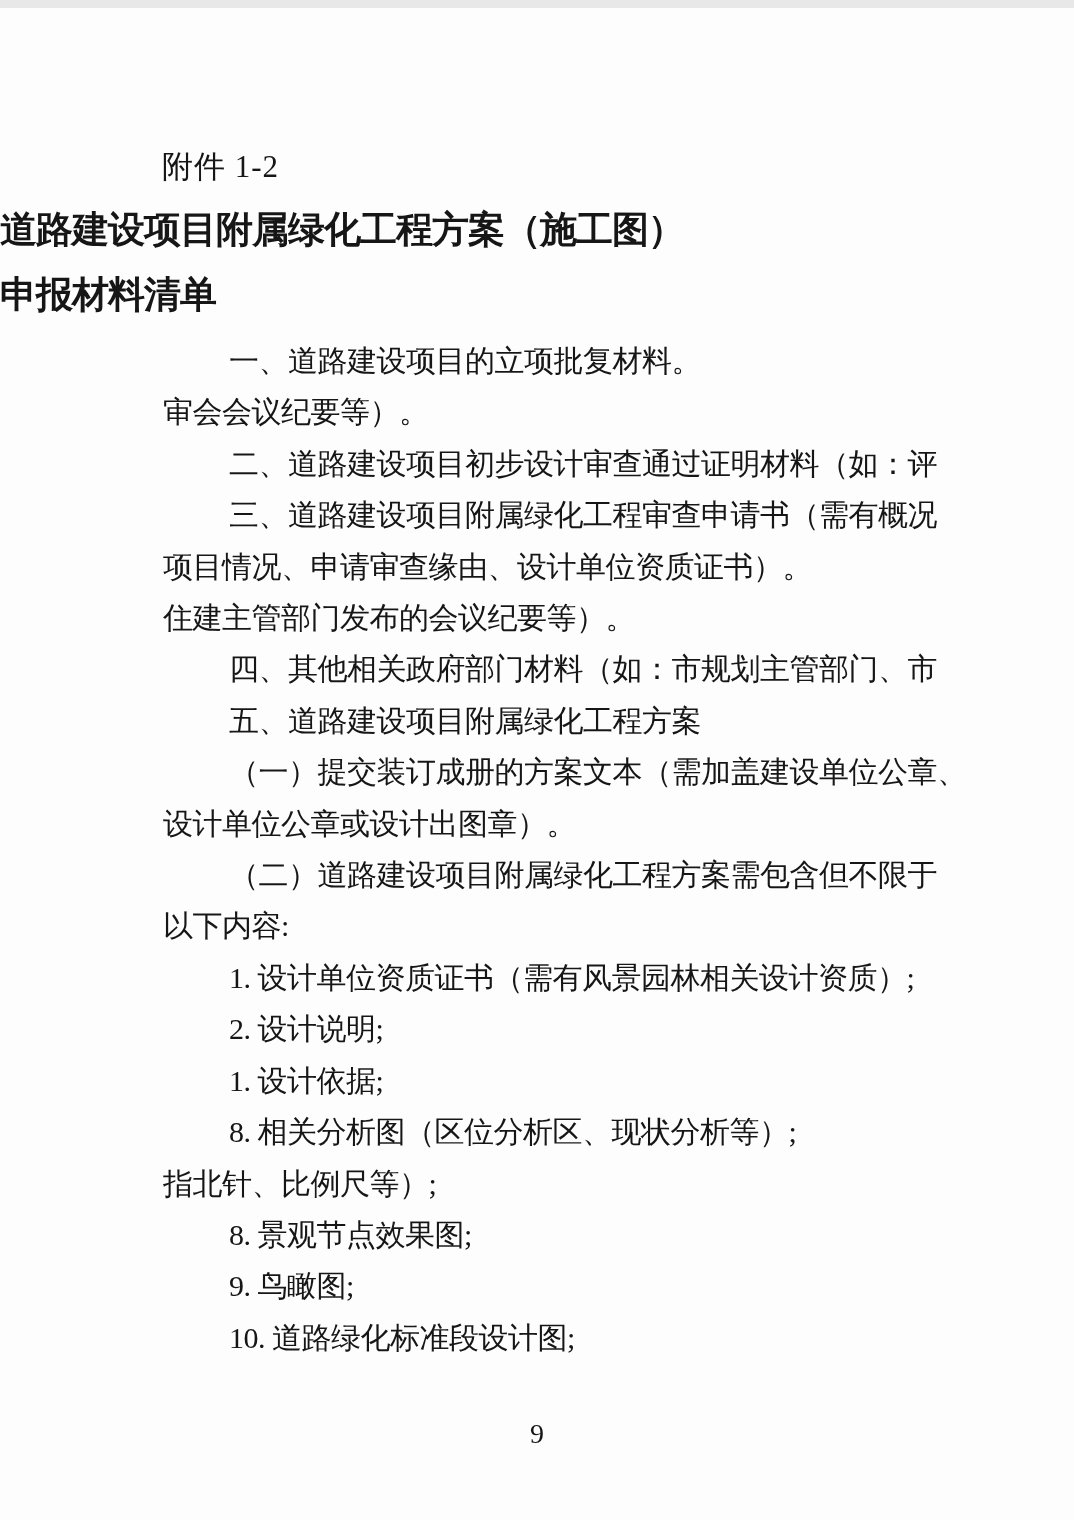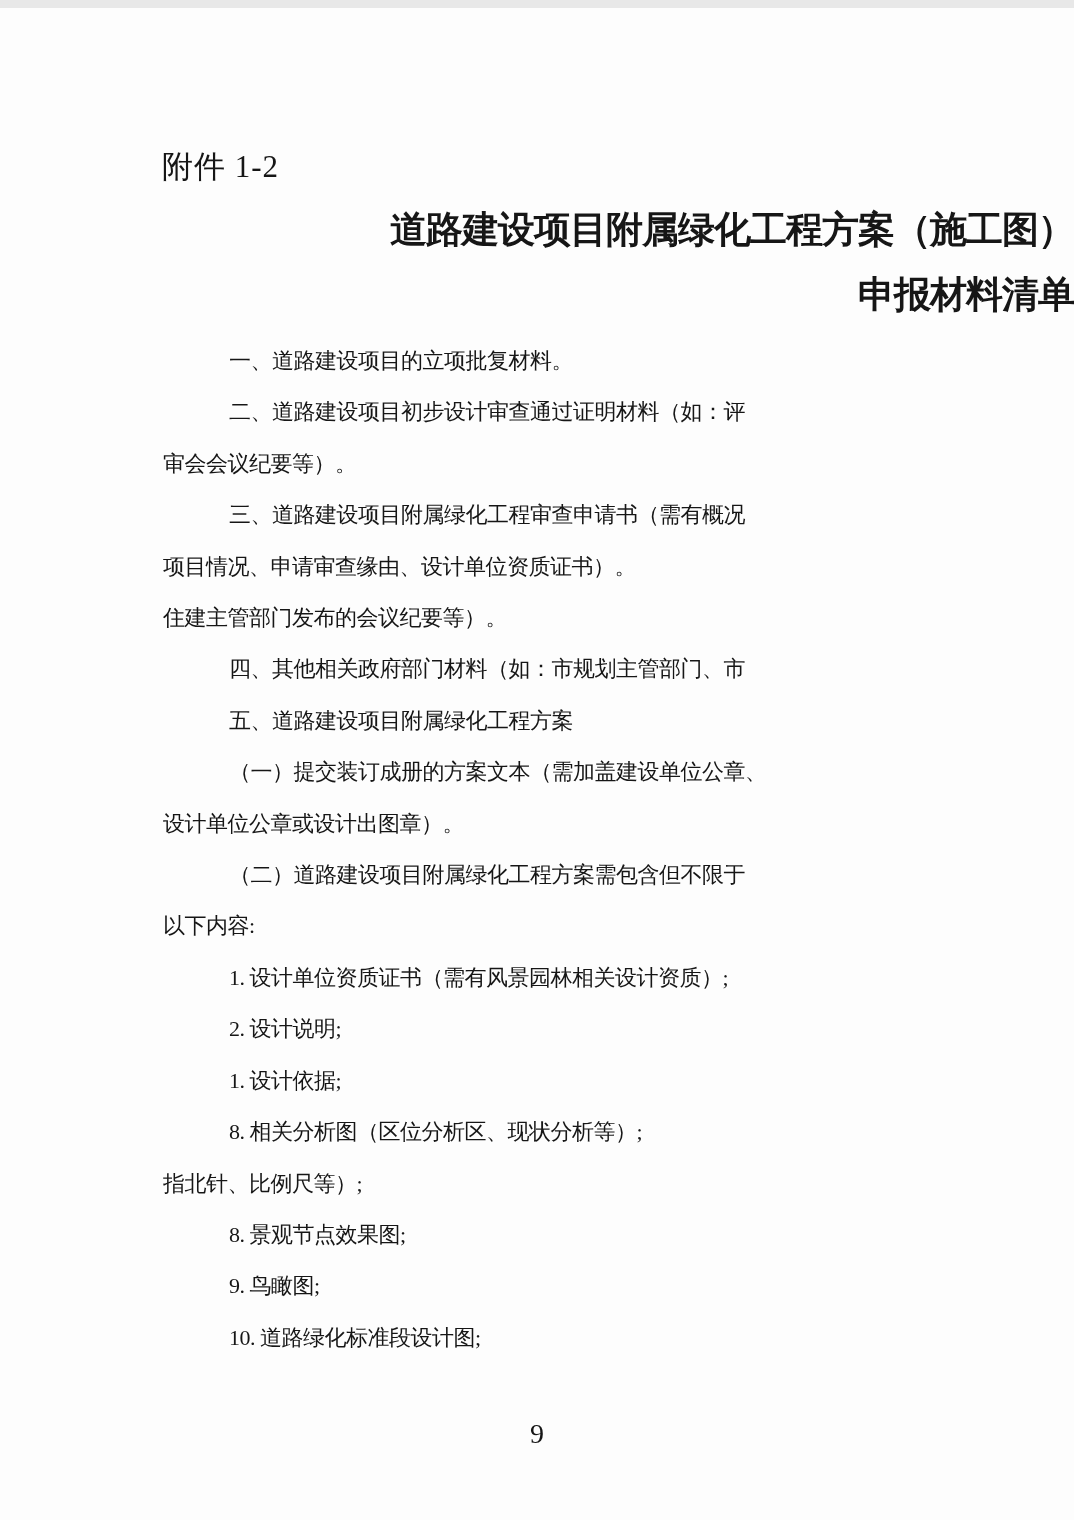--- a/index.html
+++ b/index.html
@@ -29,7 +29,7 @@
     position: absolute;
     left: 0;
     width: 100%;
-    text-align: right;
+    text-align: left;
     font-family: "Liberation Sans", "DejaVu Sans", sans-serif;
     font-weight: 700;
     font-size: 37px;

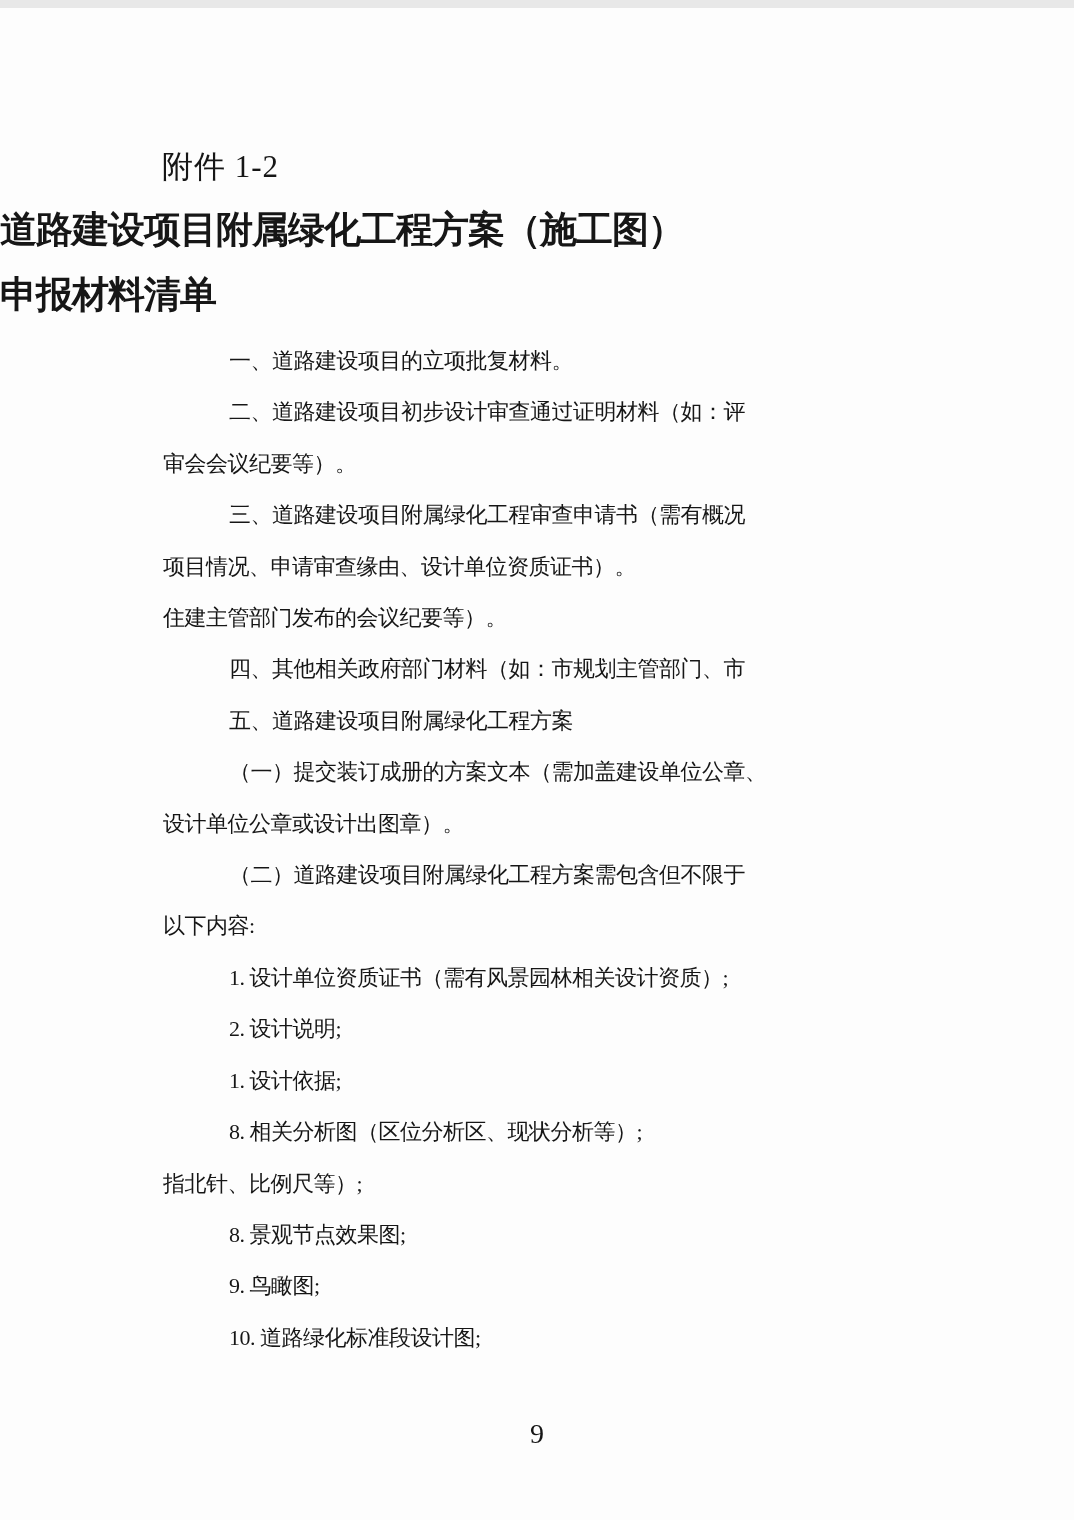--- a/index.html
+++ b/index.html
@@ -44,7 +44,7 @@
     top: 327px;
     width: 760px;
     font-family: "Liberation Serif", "DejaVu Serif", serif;
-    font-size: 22px;
+    font-size: 30px;
     line-height: 51.4px;
   }
   .doc-line {

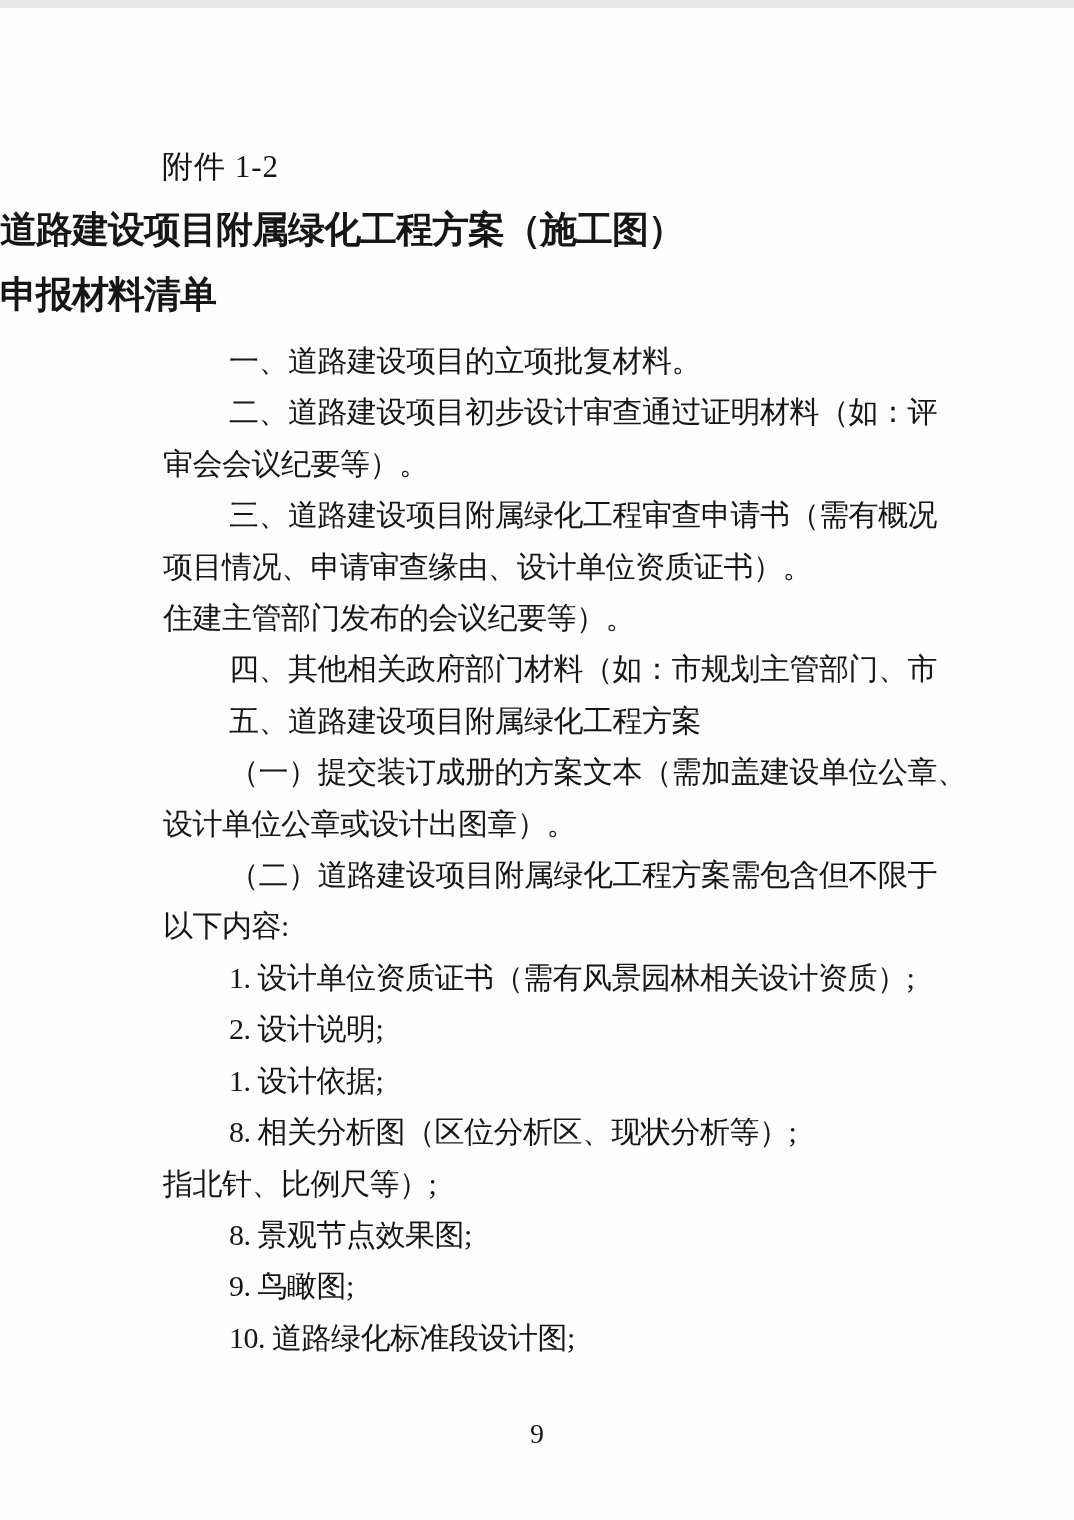--- a/index.html
+++ b/index.html
@@ -77,8 +77,8 @@
 
   <div class="doc-body" id="doc-body">
       <div class="doc-line indent">一、道路建设项目的立项批复材料。</div>
+      <div class="doc-line">审会会议纪要等）。</div>
       <div class="doc-line indent">二、道路建设项目初步设计审查通过证明材料（如：评</div>
-      <div class="doc-line">审会会议纪要等）。</div>
       <div class="doc-line indent">三、道路建设项目附属绿化工程审查申请书（需有概况</div>
       <div class="doc-line">项目情况、申请审查缘由、设计单位资质证书）。</div>
       <div class="doc-line">住建主管部门发布的会议纪要等）。</div>

